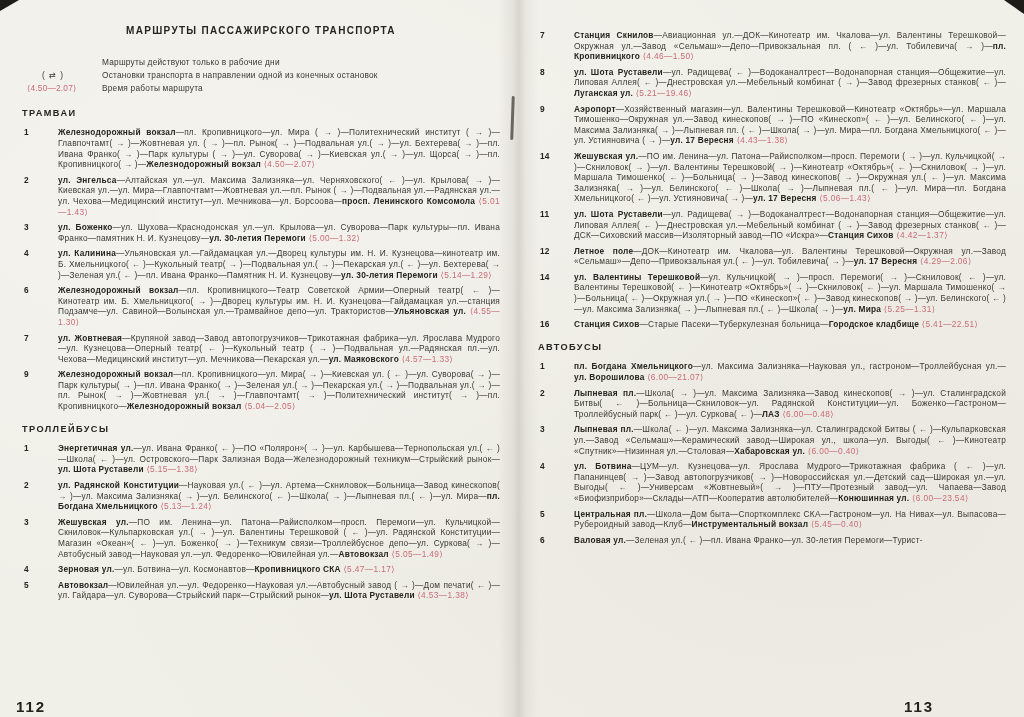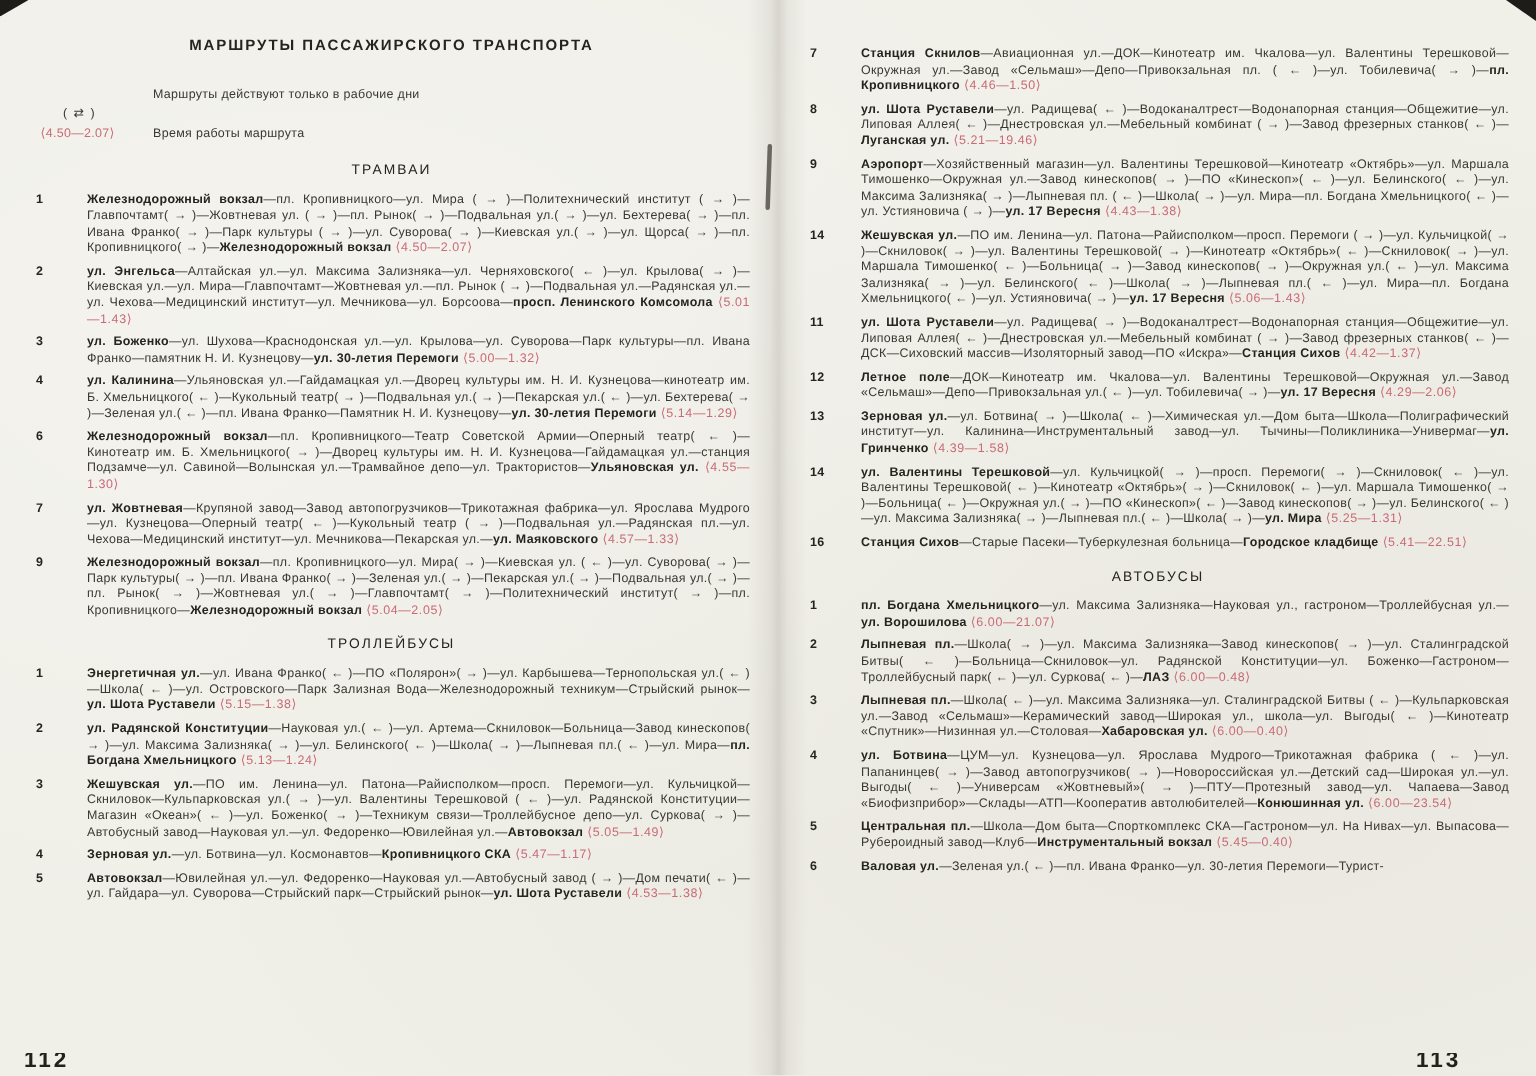--- a/index.html
+++ b/index.html
@@ -75,6 +75,7 @@
     </div>
     <div class="legend-row r2">
       <span class="legend-sym">( ⇄ )</span>
+      <span class="legend-text">Остановки транспорта в направлении одной из конечных остановок</span>
     </div>
     <div class="legend-row r3">
       <span class="legend-sym">⟨4.50—2.07⟩</span>

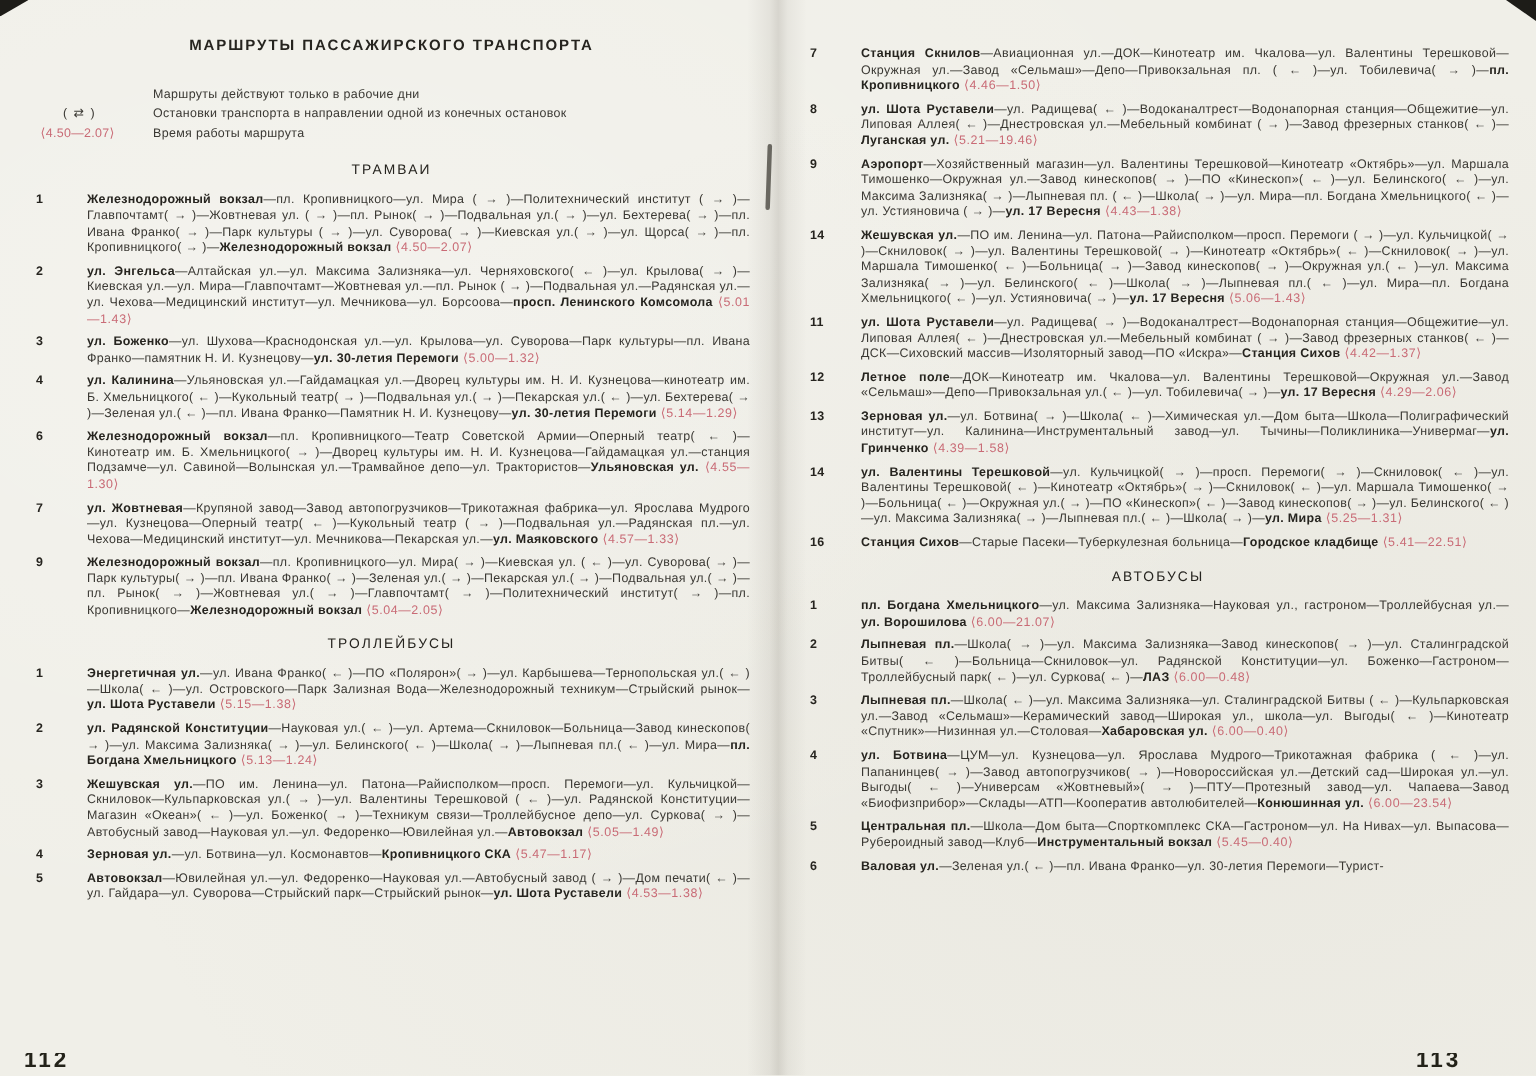--- a/index.html
+++ b/index.html
@@ -43,7 +43,7 @@
   .legend-row.r2 .legend-sym{padding-left:20px;letter-spacing:1px;}
   .legend-row.r3 .legend-sym{padding-left:5px;color:var(--accent);}
   .section-heading{
-    text-align:center;font-weight:400;font-size:9.2px;letter-spacing:1.4px;
+    font-weight:700;font-size:9.2px;letter-spacing:1.4px;
     color:var(--ink-bold);margin:12px 0 9px 0;
   }
   .route{display:grid;grid-template-columns:36px 1fr;margin-bottom:5px;}

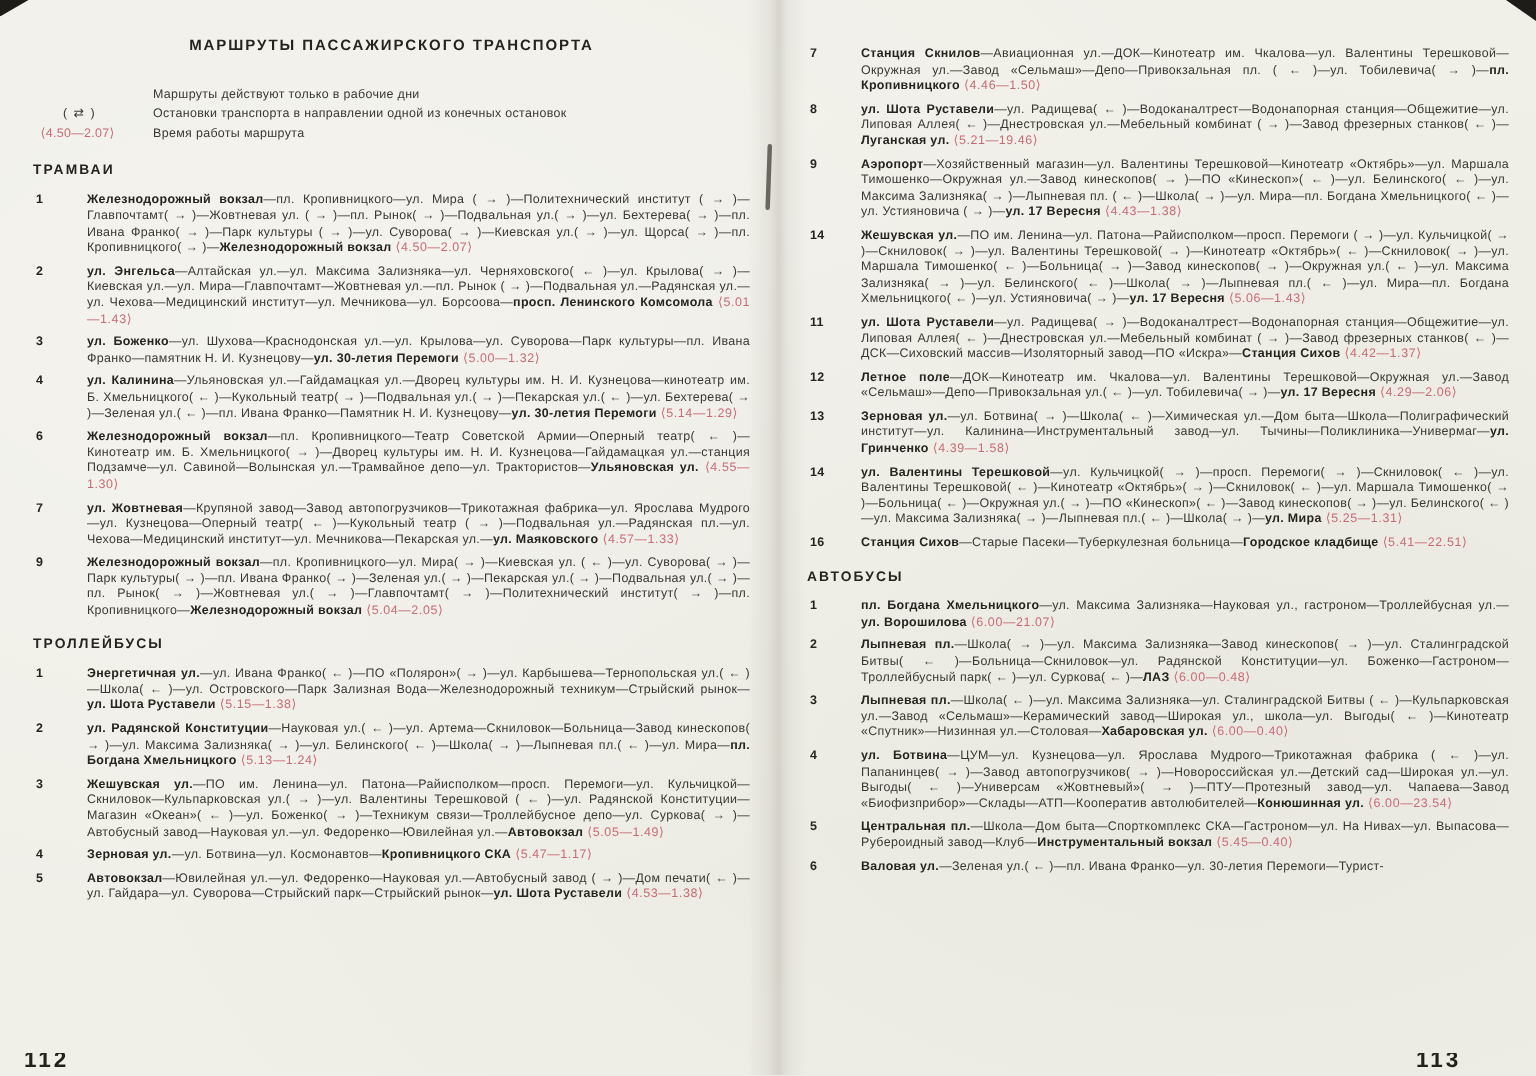--- a/index.html
+++ b/index.html
@@ -163,10 +163,6 @@
         <span class="body"><b>Летное поле</b>—ДОК—Кинотеатр им. Чкалова—ул. Валентины Терешковой—Окружная ул.—Завод «Сельмаш»—Депо—Привокзальная ул.( ← )—ул. Тобилевича( → )—<b>ул. 17 Вересня</b><span class="time"> ⟨4.29—2.06⟩</span></span>
       </div>
       <div class="route">
-        <span class="num">13</span>
-        <span class="body"><b>Зерновая ул.</b>—ул. Ботвина( → )—Школа( ← )—Химическая ул.—Дом быта—Школа—Полиграфический институт—ул. Калинина—Инструментальный завод—ул. Тычины—Поликлиника—Универмаг—<b>ул. Гринченко</b><span class="time"> ⟨4.39—1.58⟩</span></span>
-      </div>
-      <div class="route">
         <span class="num">14</span>
         <span class="body"><b>ул. Валентины Терешковой</b>—ул. Кульчицкой( → )—просп. Перемоги( → )—Скниловок( ← )—ул. Валентины Терешковой( ← )—Кинотеатр «Октябрь»( → )—Скниловок( ← )—ул. Маршала Тимошенко( → )—Больница( ← )—Окружная ул.( → )—ПО «Кинескоп»( ← )—Завод кинескопов( → )—ул. Белинского( ← )—ул. Максима Зализняка( → )—Лыпневая пл.( ← )—Школа( → )—<b>ул. Мира</b><span class="time"> ⟨5.25—1.31⟩</span></span>
       </div>

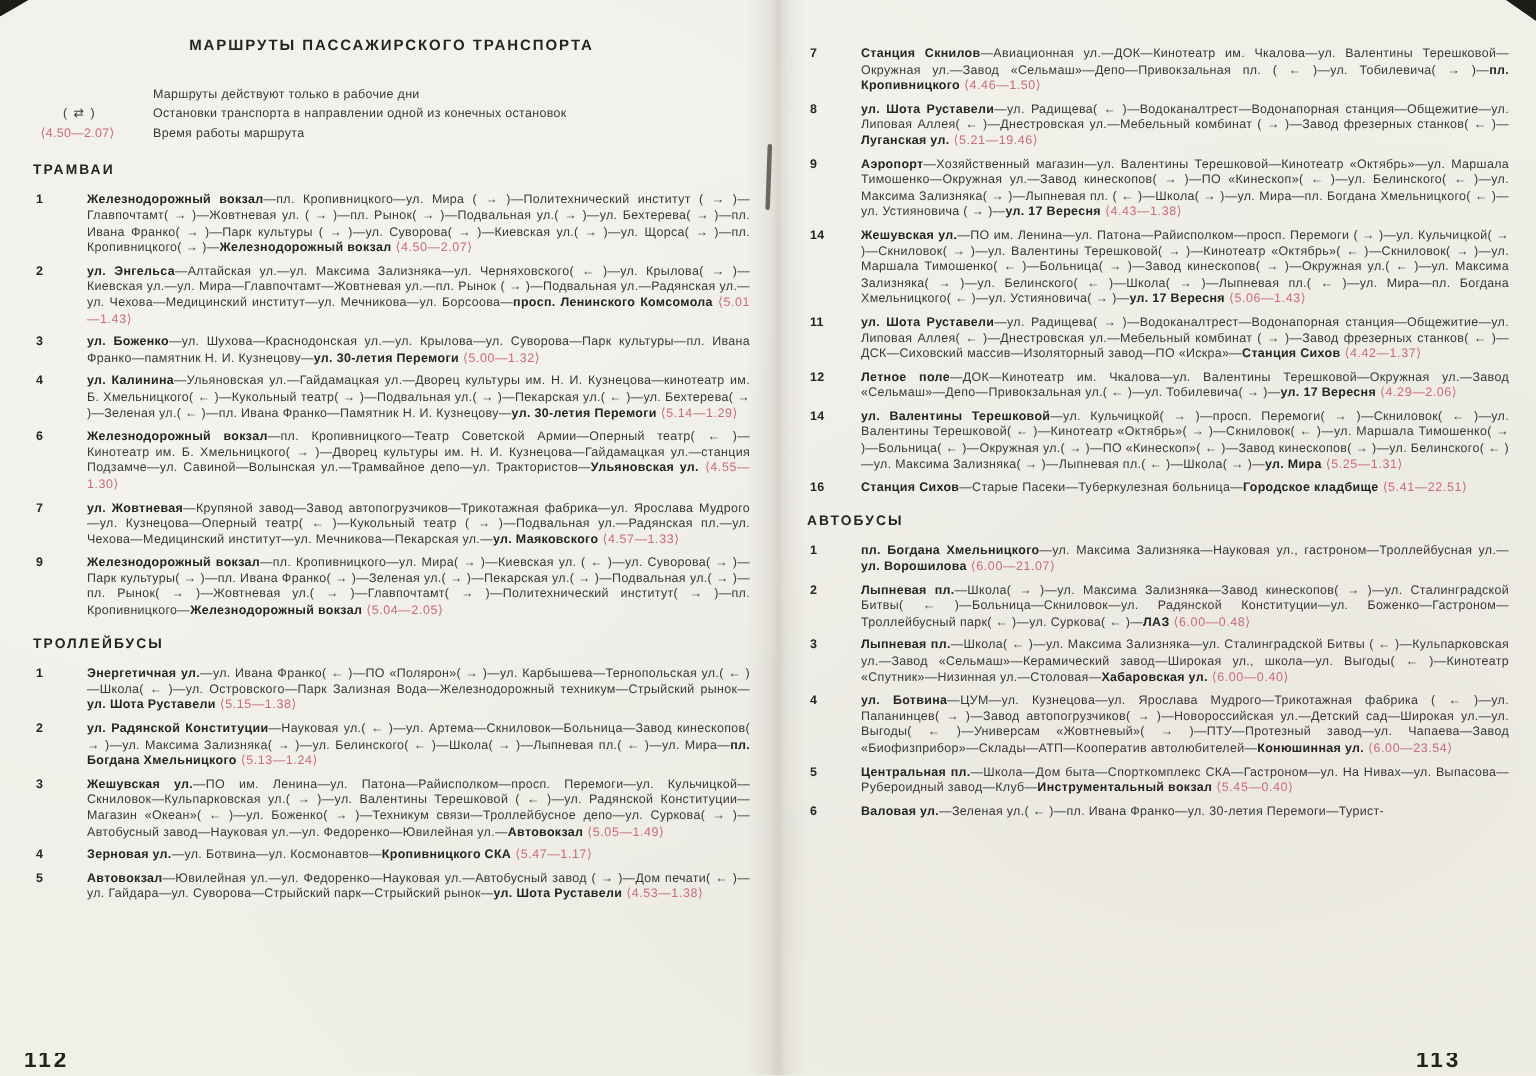--- a/index.html
+++ b/index.html
@@ -56,7 +56,7 @@
     font-weight:700;font-size:15px;letter-spacing:2px;color:#232219;
   }
   .page-num.left{left:16px;text-align:right;}
-  .page-num.right{left:944px;}
+  .page-num.right{left:904px;}
 </style>
 </head>
 <body>

